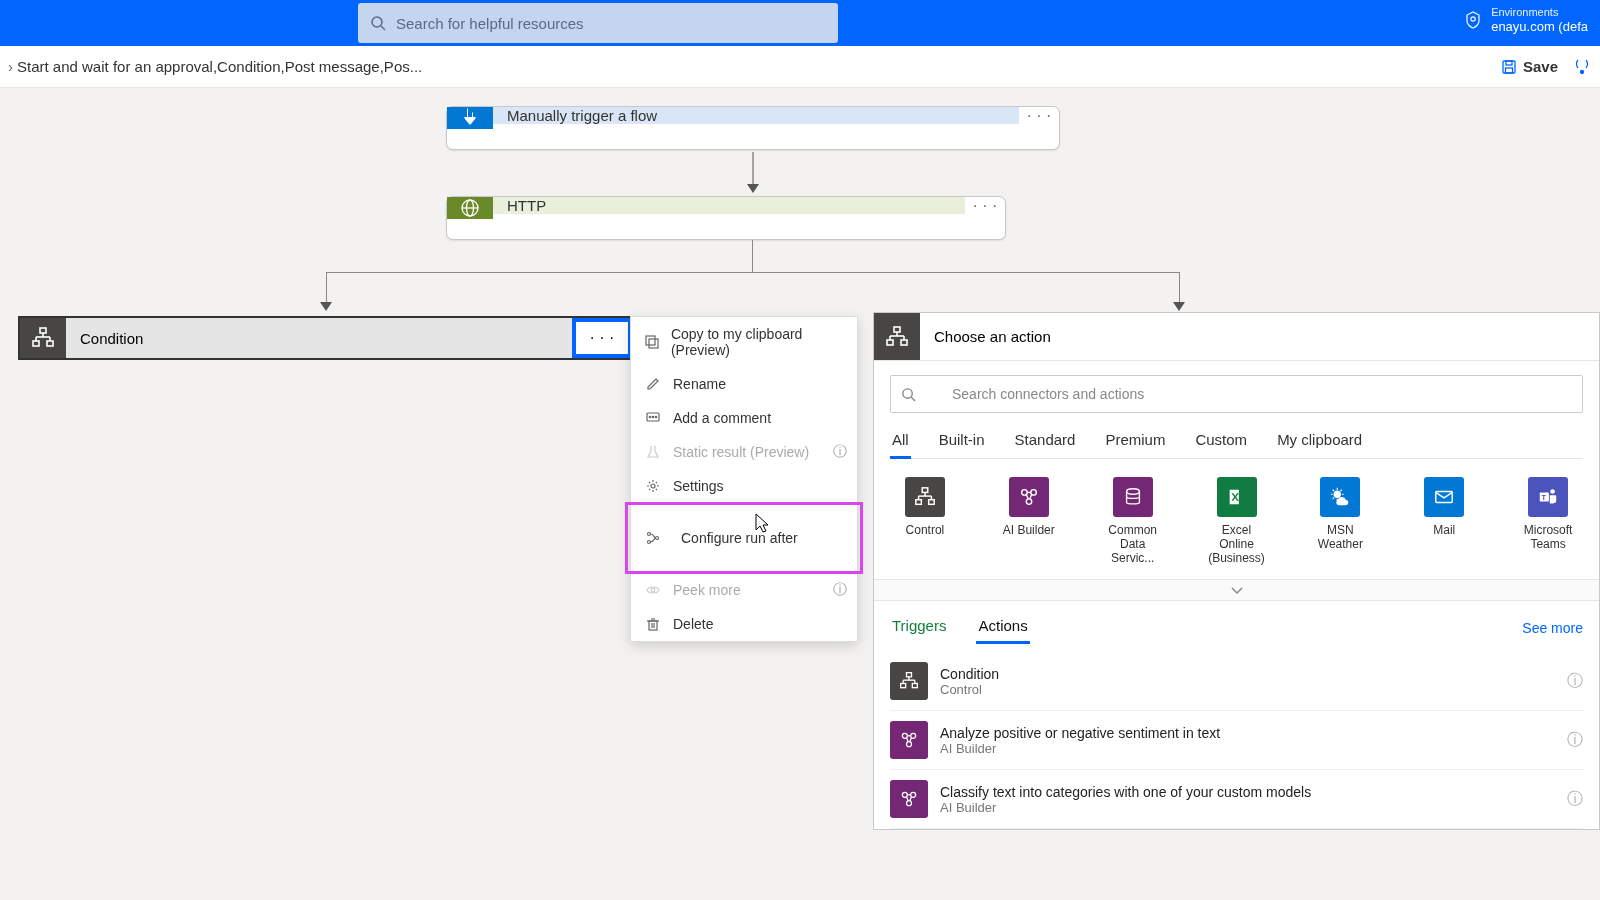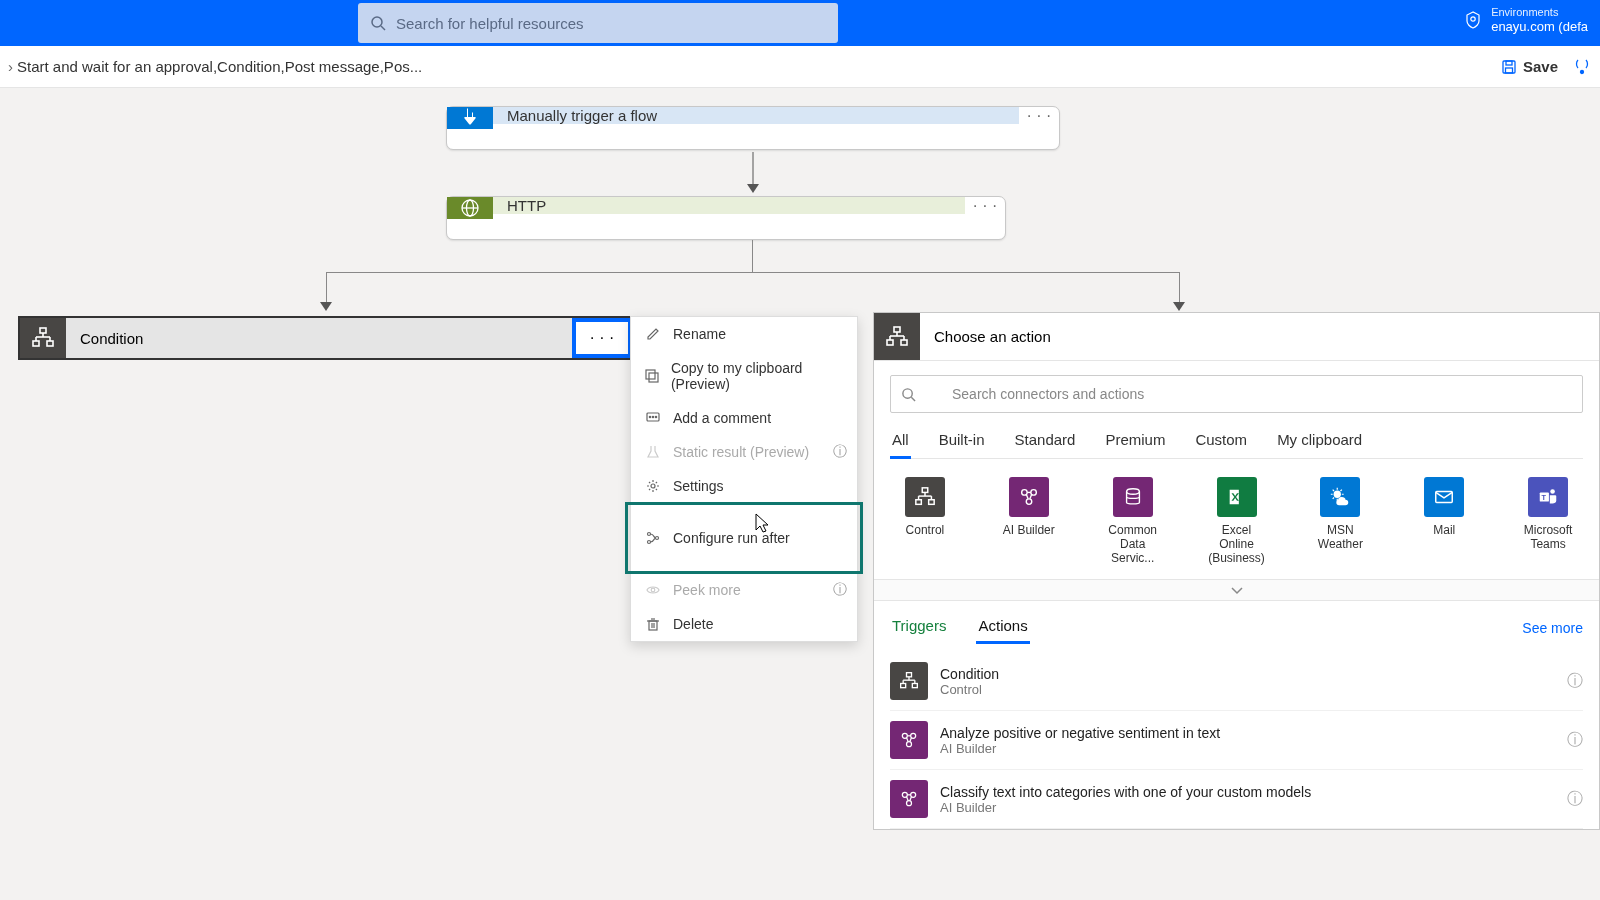--- a/index.html
+++ b/index.html
@@ -194,19 +194,19 @@
     <div class="menu-item">
       <span class="mi-icon">
           <svg width="14" height="14" viewBox="0 0 14 14" fill="none" stroke="currentColor" stroke-width="1.2">
-            <path d="M2 12 L2 10 L10 2 L12 4 L4 12 Z"></path>
-          </svg>
-        </span>
-      <span>Rename</span>
-    </div>
-    <div class="menu-item">
-      <span class="mi-icon">
-          <svg width="14" height="14" viewBox="0 0 14 14" fill="none" stroke="currentColor" stroke-width="1.2">
             <rect x="1" y="1" width="9" height="9"></rect>
             <rect x="4" y="4" width="9" height="9"></rect>
           </svg>
         </span>
       <span>Copy to my clipboard (Preview)</span>
+    </div>
+    <div class="menu-item">
+      <span class="mi-icon">
+          <svg width="14" height="14" viewBox="0 0 14 14" fill="none" stroke="currentColor" stroke-width="1.2">
+            <path d="M2 12 L2 10 L10 2 L12 4 L4 12 Z"></path>
+          </svg>
+        </span>
+      <span>Rename</span>
     </div>
     <div class="menu-item">
       <span class="mi-icon">

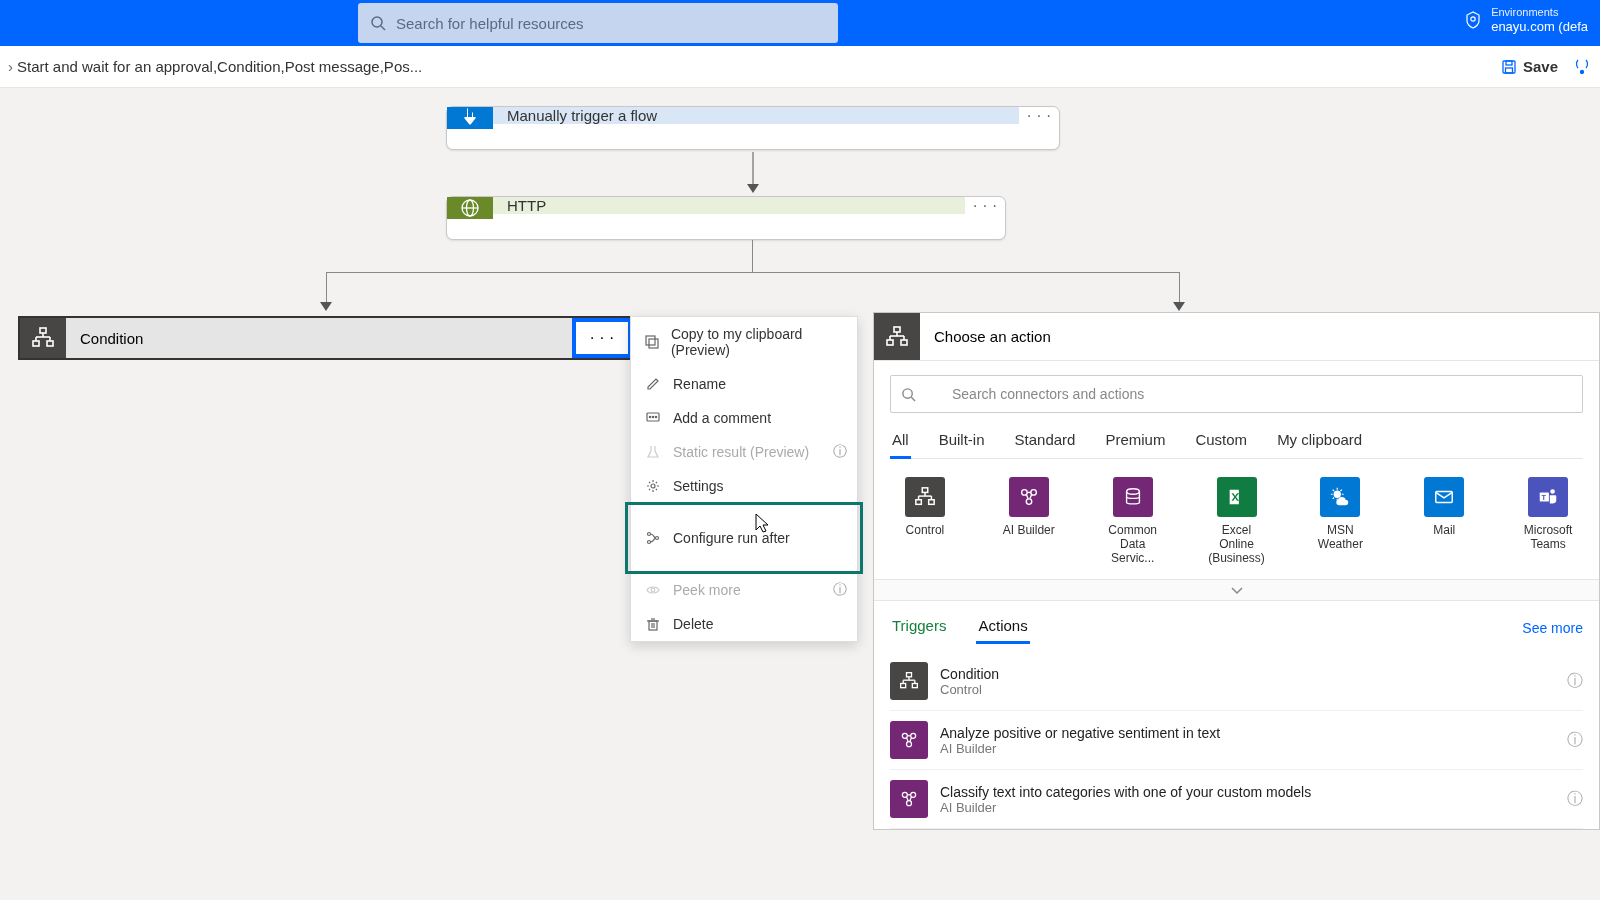--- a/index.html
+++ b/index.html
@@ -60,7 +60,7 @@
 .menu-item .mi-icon { width: 20px; margin-right: 10px; display: flex; justify-content: center; color: #666; }
 .menu-item.disabled .mi-icon { color: #ccc; }
 .menu-item .info { position: absolute; right: 10px; color: #999; }
-.menu-item.highlight { border: 3px solid #0f766e; margin: -1px -6px; padding: 25px 15px; }
+.menu-item.highlight { border: 3px solid #d946ef; margin: -1px -6px; padding: 25px 15px; gap: 8px; }
 
 
 .cursor { position: absolute; left: 752px; top: 424px; pointer-events: none; }

